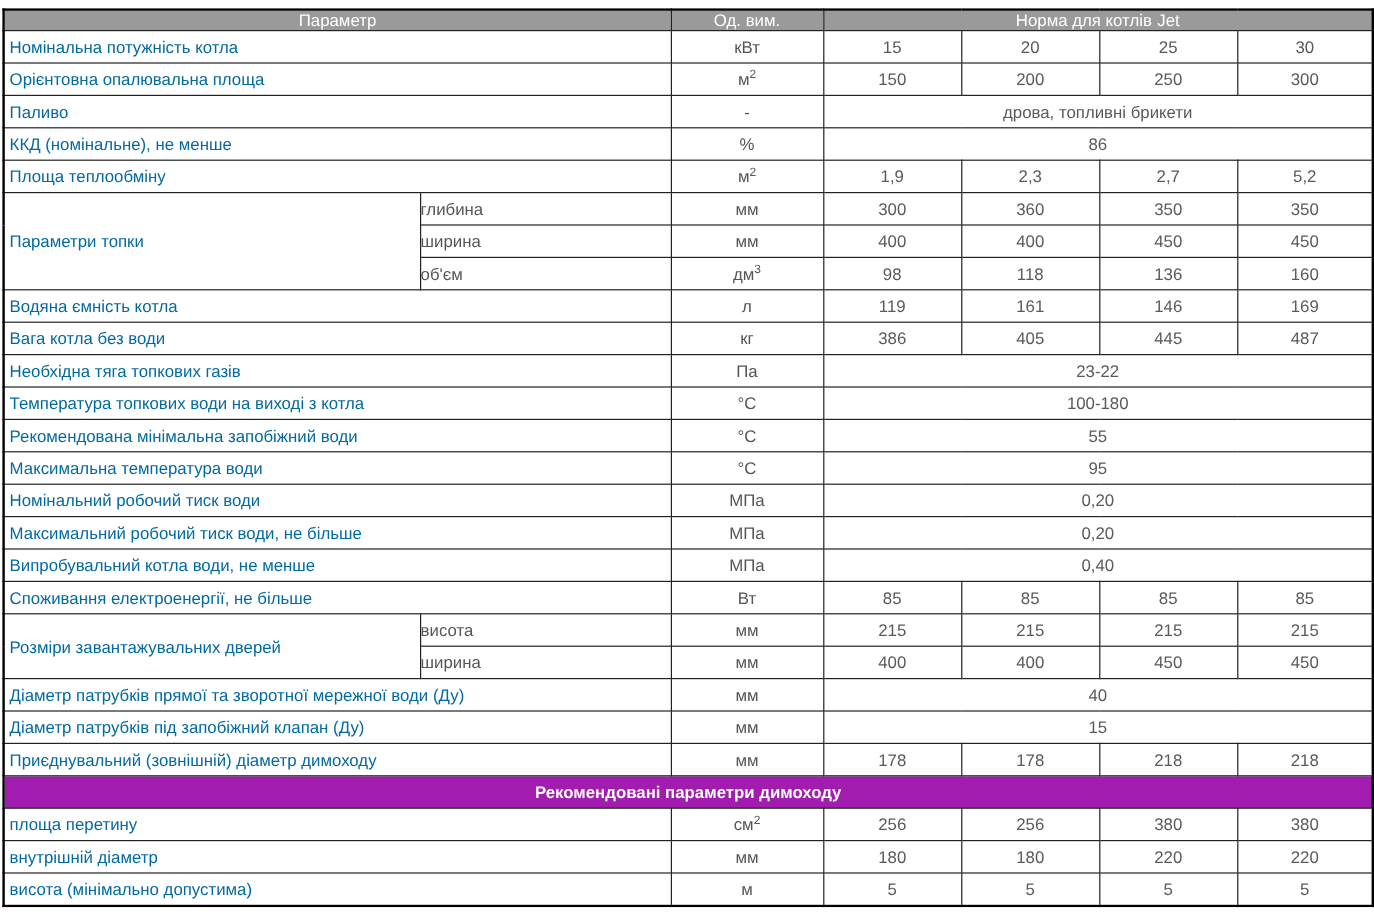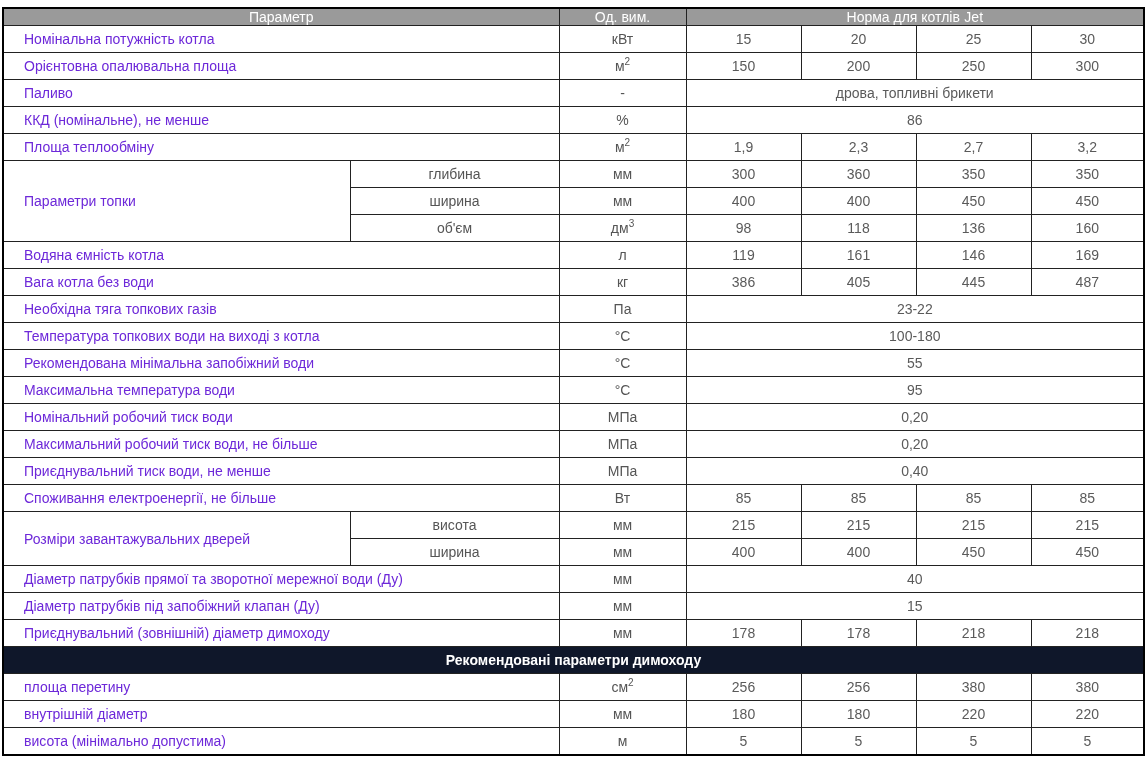--- a/index.html
+++ b/index.html
@@ -10,7 +10,7 @@
   tr.head{height:16px;}
   th{background:#9a9a9a;color:#fff;font-weight:normal;text-align:center;}
   .norm-bold{font-weight:normal;margin-left:.32em;}
-  td.param{color:#6d28d9;text-align:left;padding:0 20px;}
+  td.param{color:#0369a1;text-align:left;padding:0 4px;}
   td.sub{color:#555;text-align:center;}
   td.unit{color:#555;text-align:center;}
   td.val{color:#5a5a5a;text-align:center;}

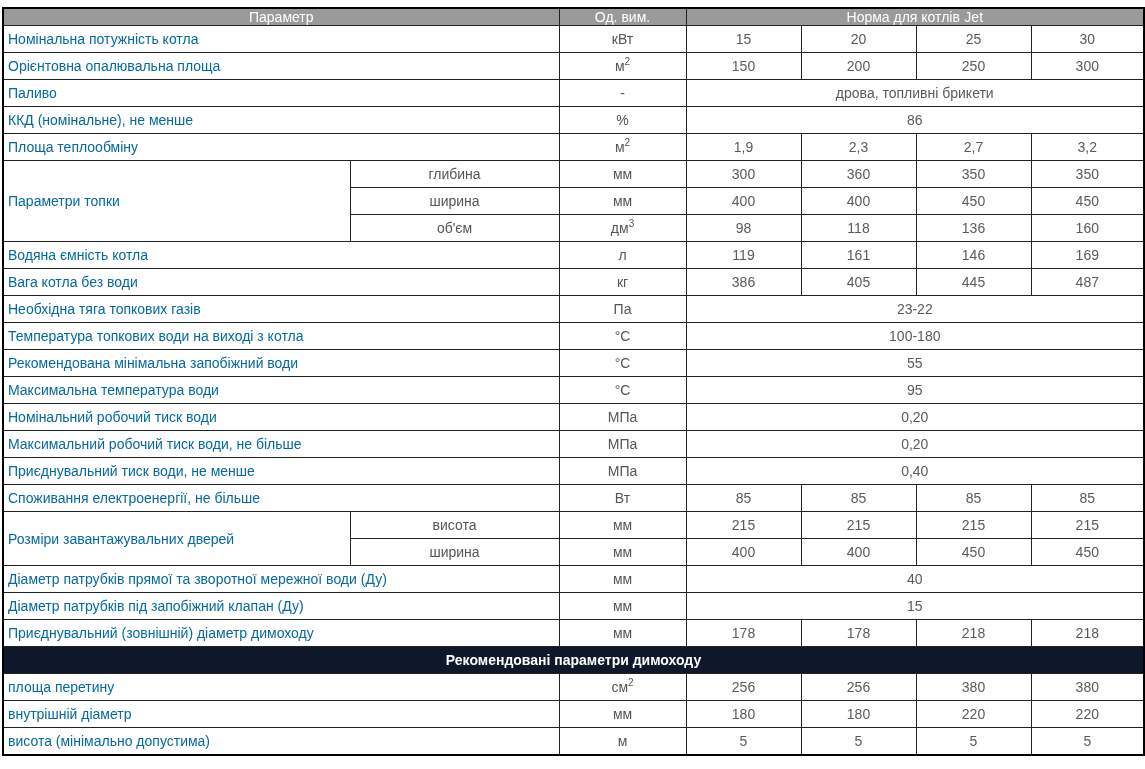--- a/index.html
+++ b/index.html
@@ -70,7 +70,7 @@
         <td class="val">1,9</td>
         <td class="val">2,3</td>
         <td class="val">2,7</td>
-        <td class="val">3,2</td>
+        <td class="val">5,2</td>
       </tr>
       <tr>
         <td rowspan="3" class="param">Параметри топки</td>

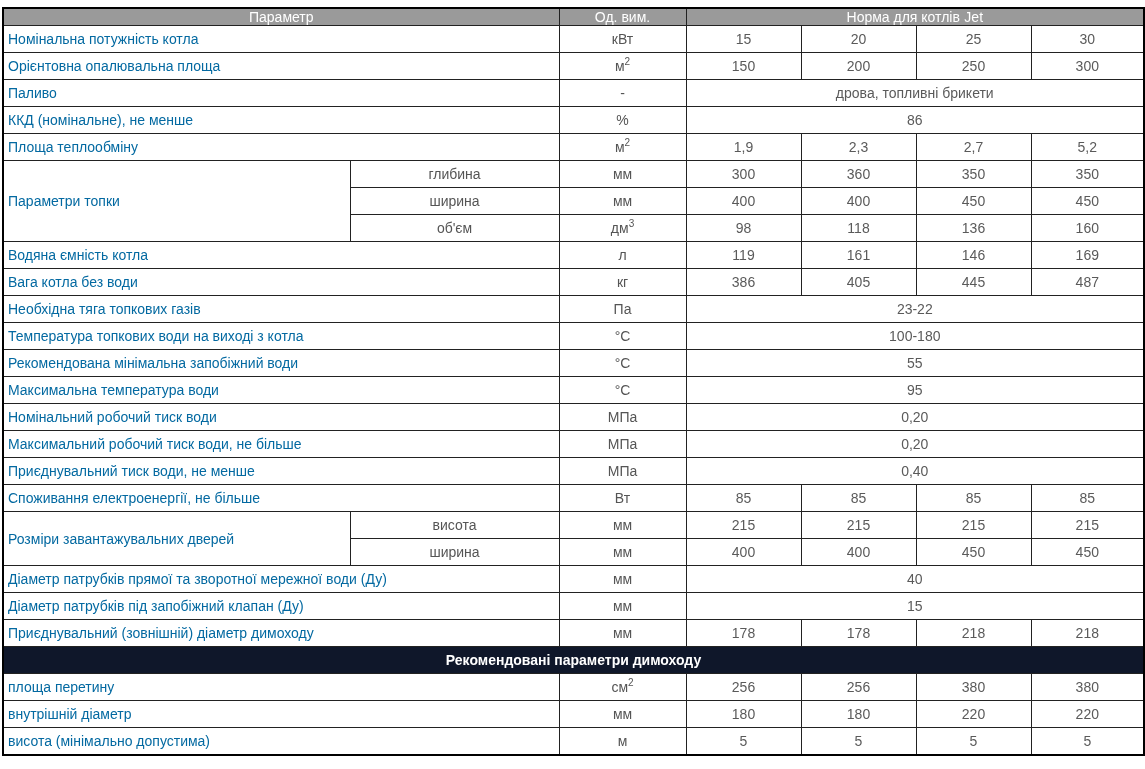--- a/index.html
+++ b/index.html
@@ -11,7 +11,7 @@
   th{background:#9a9a9a;color:#fff;font-weight:normal;text-align:center;}
   .norm-bold{font-weight:normal;margin-left:.32em;}
   td.param{color:#0369a1;text-align:left;padding:0 4px;}
-  td.sub{color:#555;text-align:center;}
+  td.sub{color:#555;text-align:left;}
   td.unit{color:#555;text-align:center;}
   td.val{color:#5a5a5a;text-align:center;}
   tr.section td{background:#0f172a;color:#fff;font-weight:bold;text-align:center;}

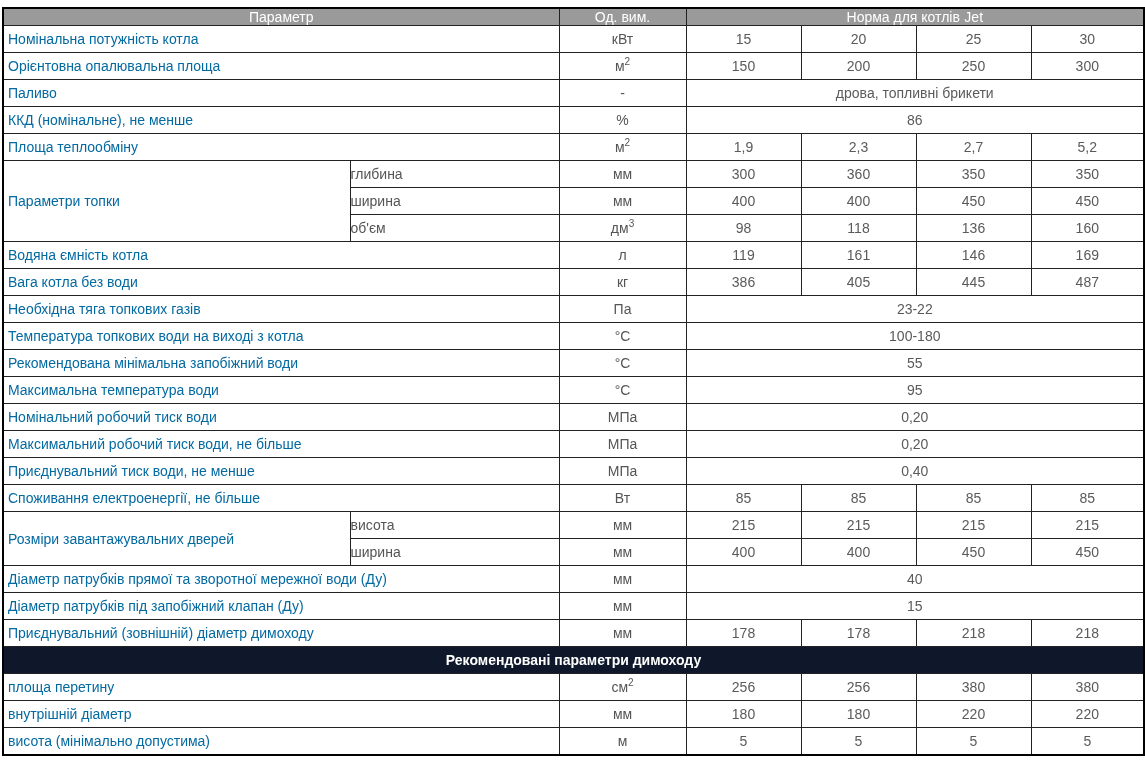--- a/index.html
+++ b/index.html
@@ -144,7 +144,7 @@
         <td colspan="4" class="val">0,20</td>
       </tr>
       <tr>
-        <td colspan="2" class="param">Приєднувальний тиск води, не менше</td>
+        <td colspan="2" class="param">Випробувальний котла води, не менше</td>
         <td class="unit">МПа</td>
         <td colspan="4" class="val">0,40</td>
       </tr>

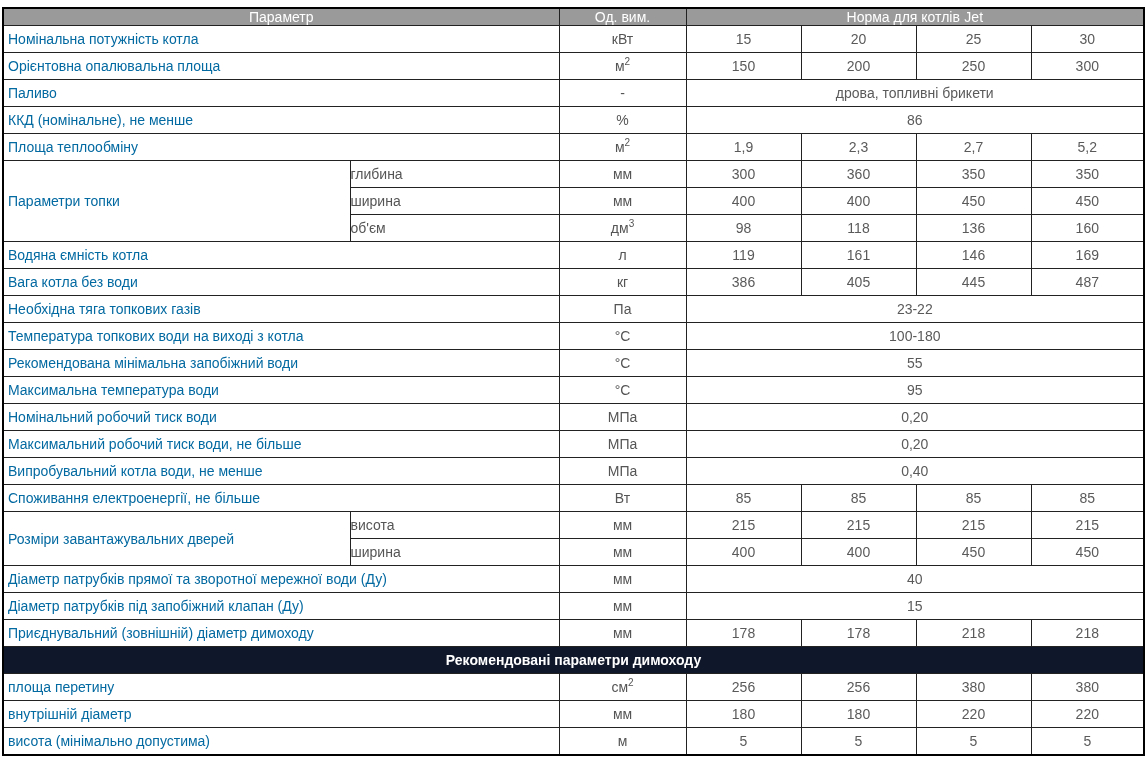--- a/index.html
+++ b/index.html
@@ -14,7 +14,7 @@
   td.sub{color:#555;text-align:left;}
   td.unit{color:#555;text-align:center;}
   td.val{color:#5a5a5a;text-align:center;}
-  tr.section td{background:#0f172a;color:#fff;font-weight:bold;text-align:center;}
+  tr.section td{background:#a21caf;color:#fff;font-weight:bold;text-align:center;}
   sup{font-size:10px;line-height:0;}
 </style>
 </head>

